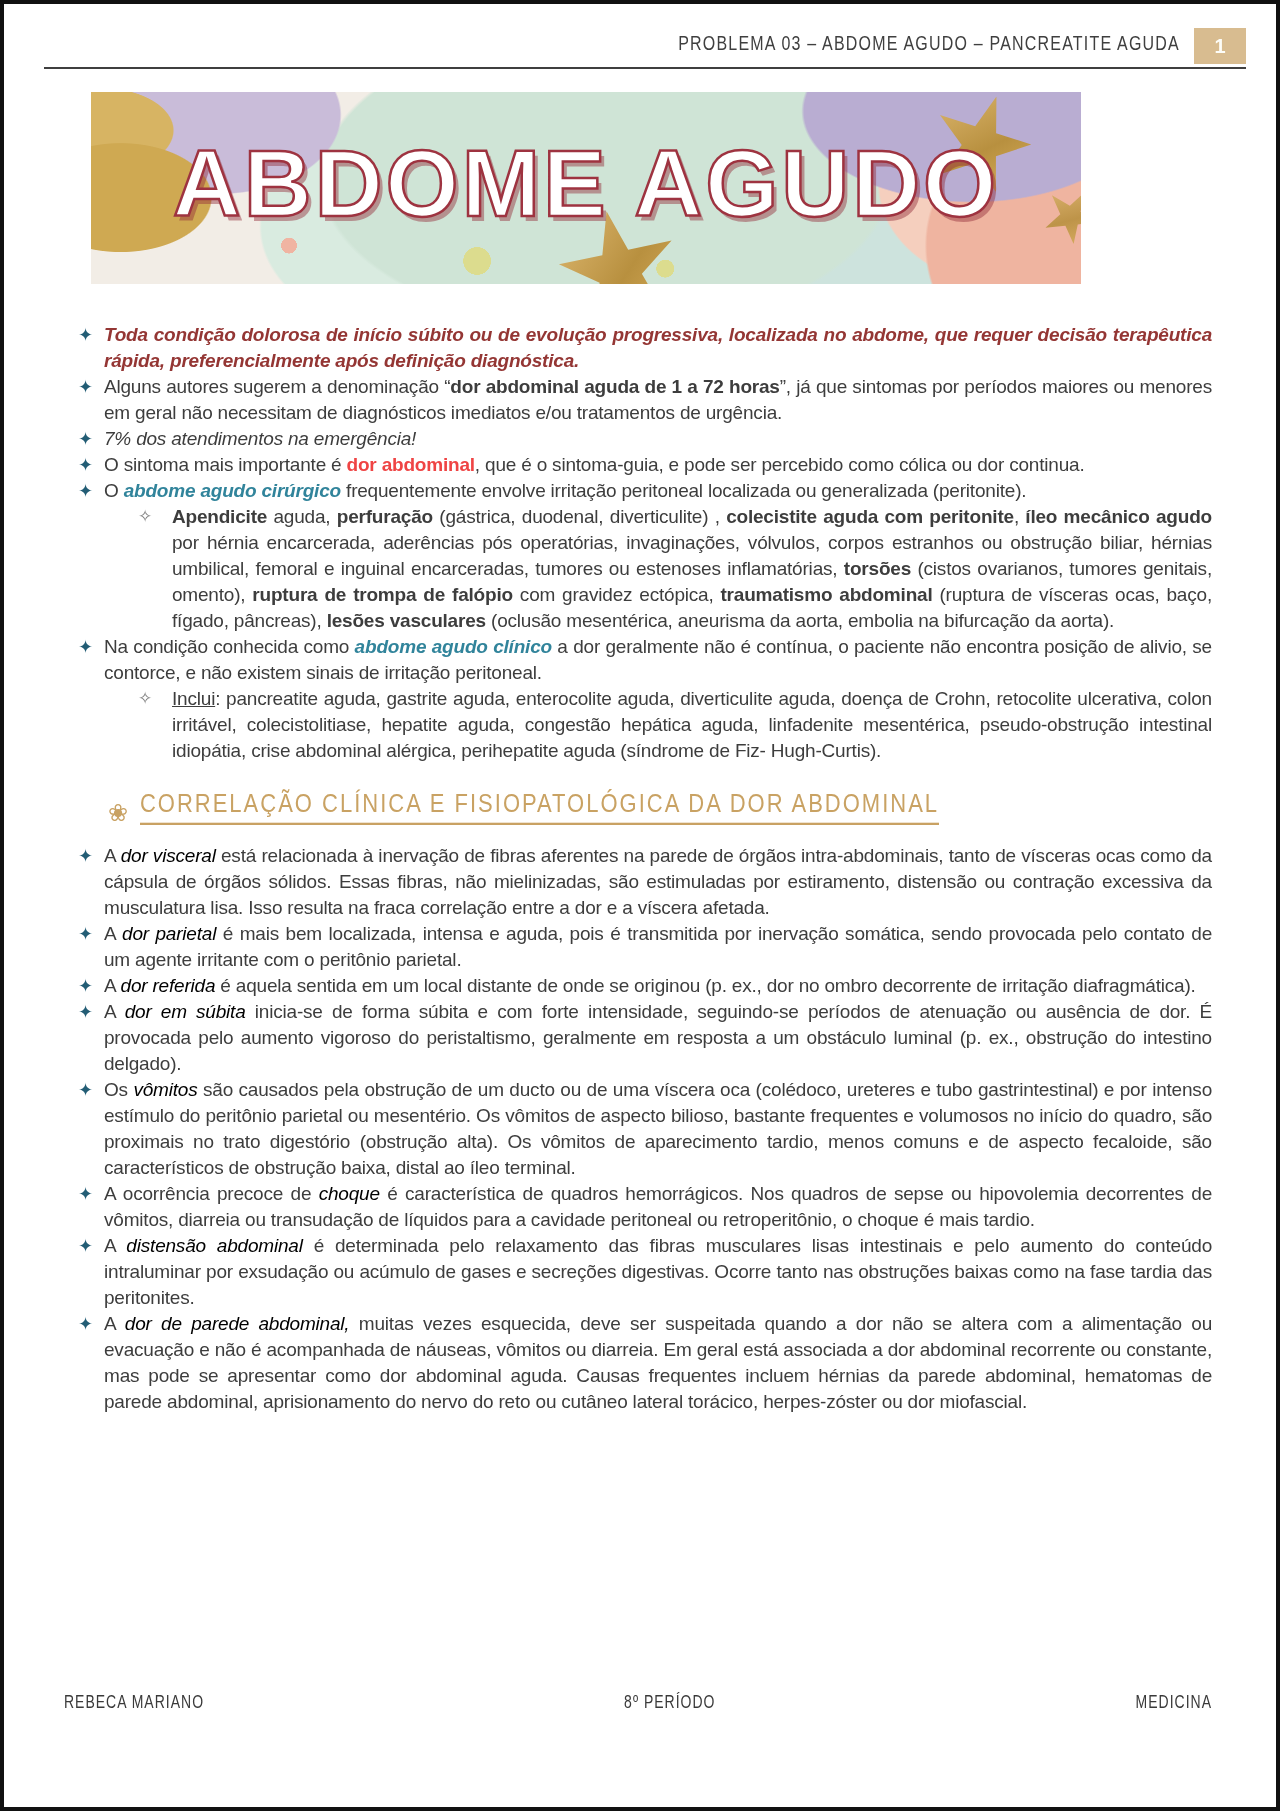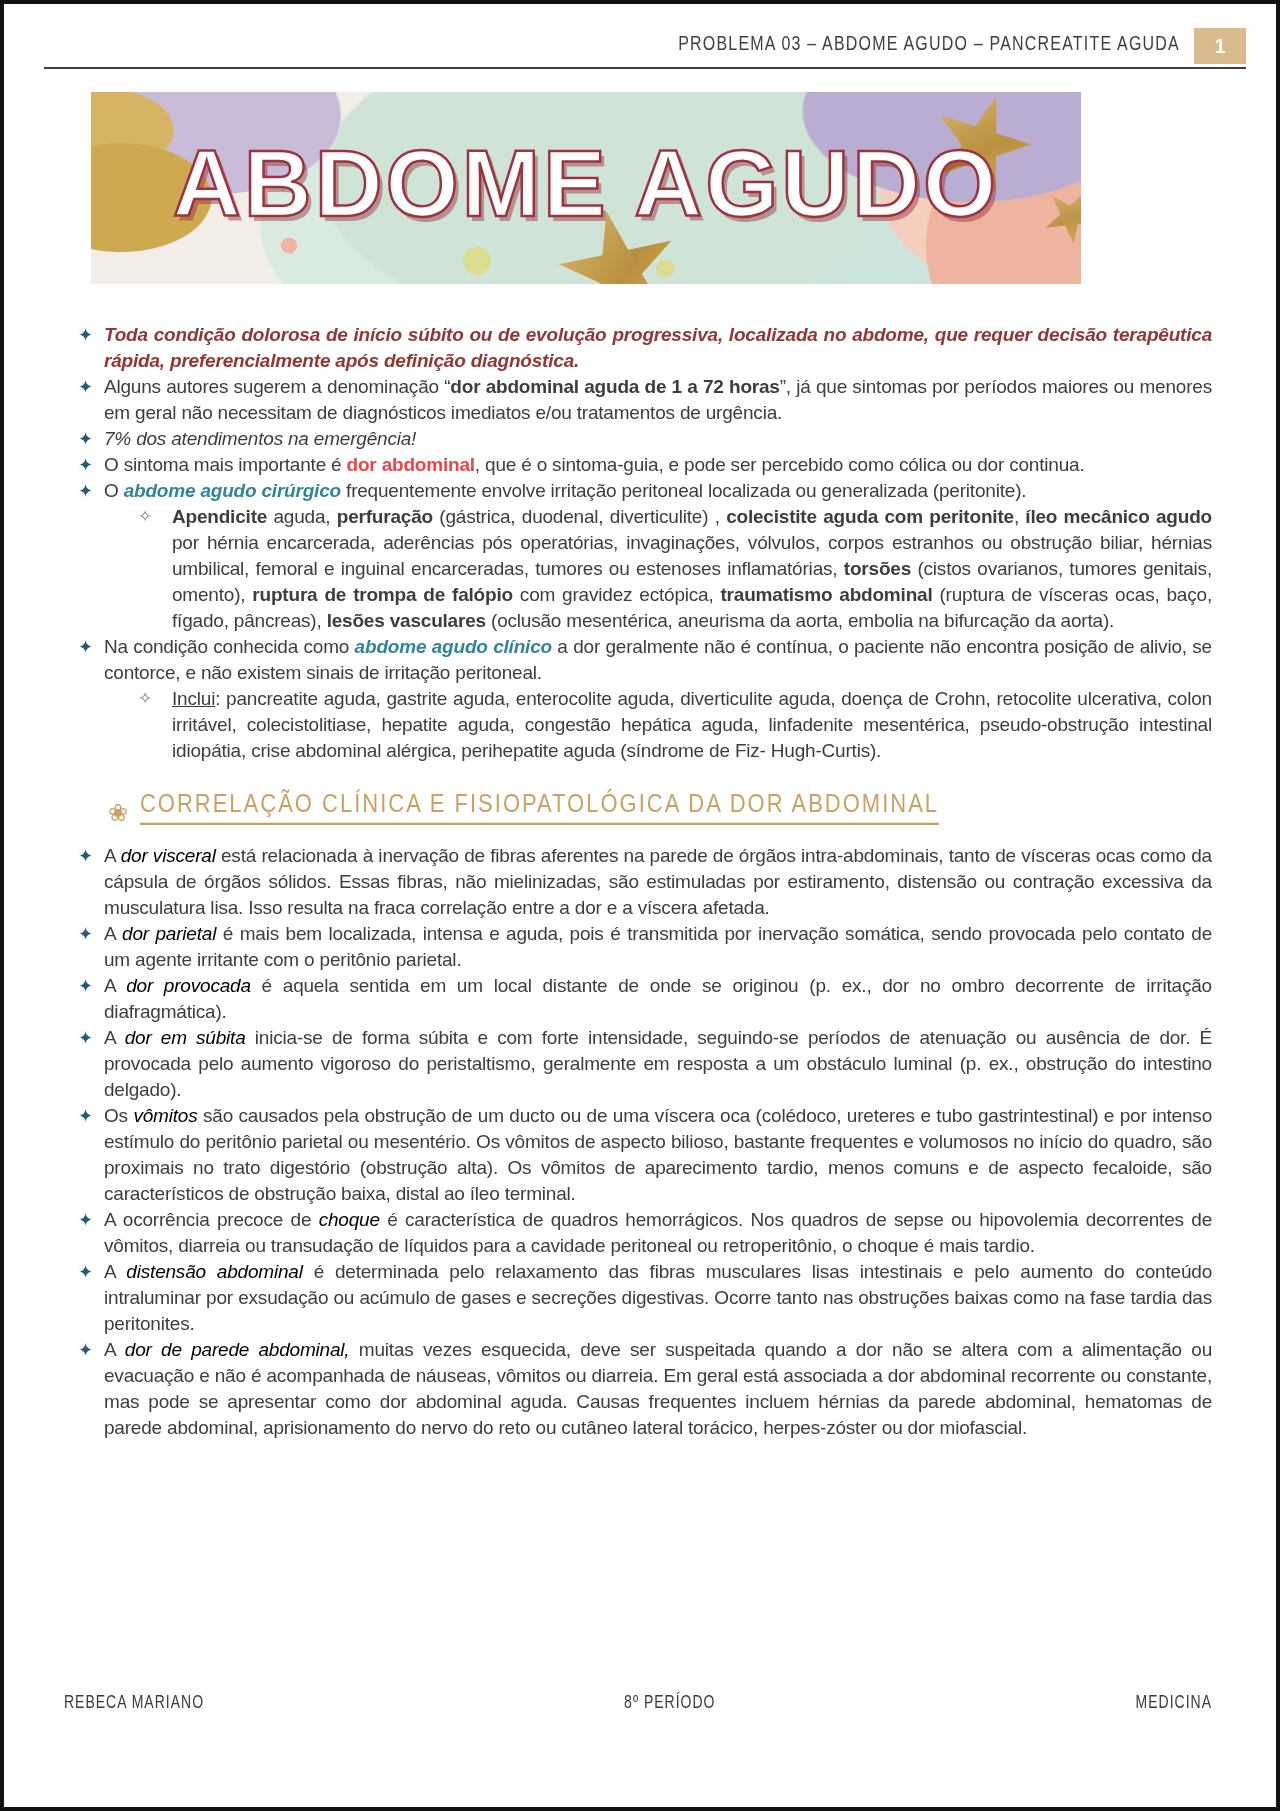--- a/index.html
+++ b/index.html
@@ -173,7 +173,7 @@
       </div>
       <div class="bullet lvl1">
         <span class="marker">✦</span>
-        <div class="btext"><span class="s-plain">A </span><span class="s-redi">dor provocada</span><span class="s-plain"> é aquela sentida em um local distante de onde se originou (p. ex., dor no ombro decorrente de irritação diafragmática).</span></div>
+        <div class="btext"><span class="s-plain">A </span><span class="s-redi">dor referida</span><span class="s-plain"> é aquela sentida em um local distante de onde se originou (p. ex., dor no ombro decorrente de irritação diafragmática).</span></div>
       </div>
       <div class="bullet lvl1">
         <span class="marker">✦</span>

